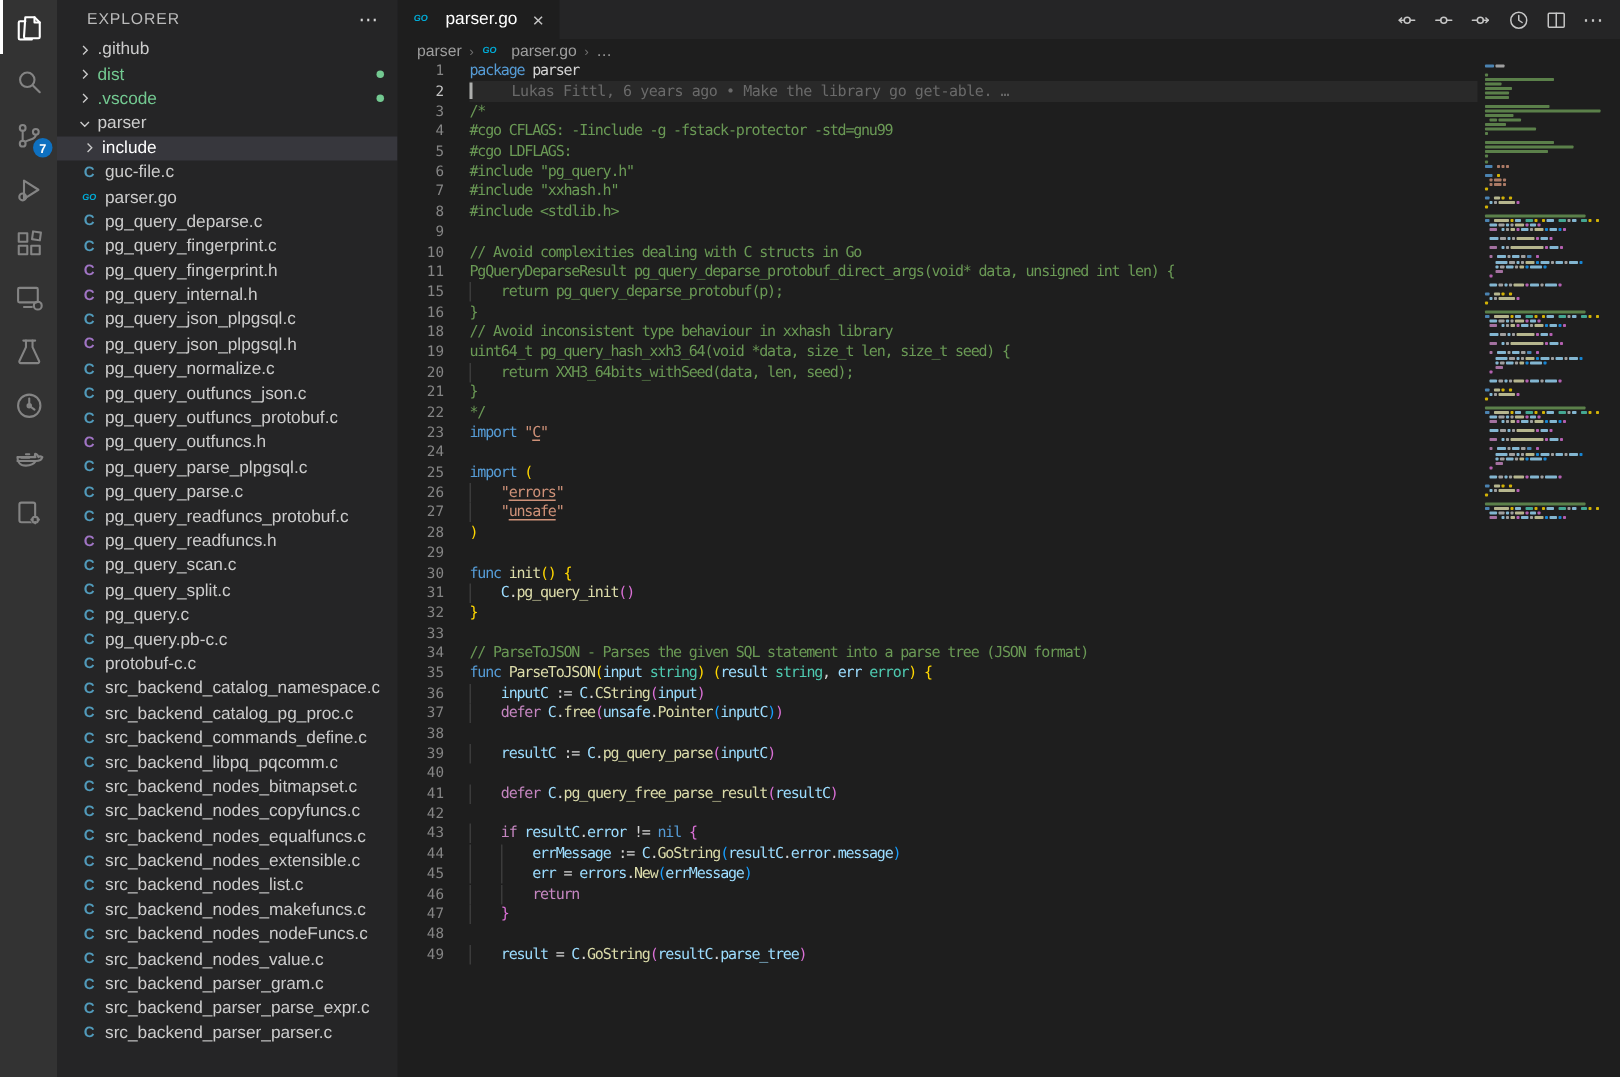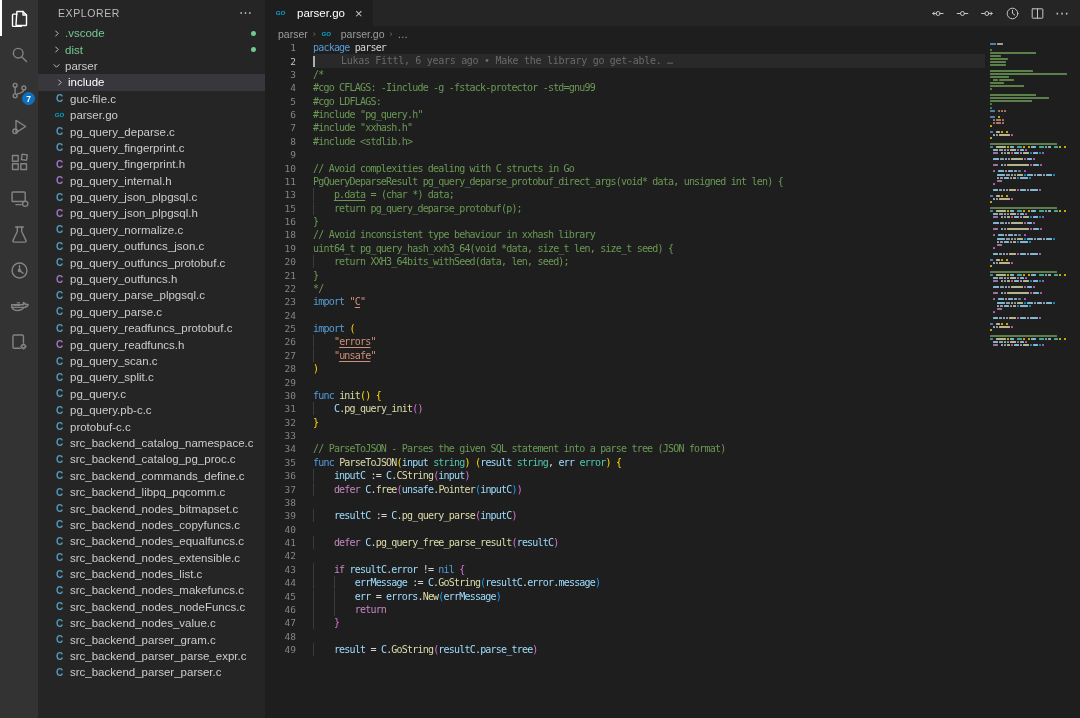--- a/index.html
+++ b/index.html
@@ -167,6 +167,14 @@
       <span class="sb-more">⋯</span>
     </div>
     <div class="tree" id="tree">
+        <div class="trow" style="padding-left: 13px;">
+          <span class="chev">
+            <svg width="9" height="9" viewBox="0 0 16 16" fill="none" stroke="#cccccc" stroke-width="1.6">
+              <path d="M6 3l5 5-5 5"></path>
+            </svg>
+          </span>
+          <span class="tlabel">.github</span>
+        </div>
         <div class="trow green" style="padding-left: 13px;">
           <span class="chev">
             <svg width="9" height="9" viewBox="0 0 16 16" fill="none" stroke="#cccccc" stroke-width="1.6">

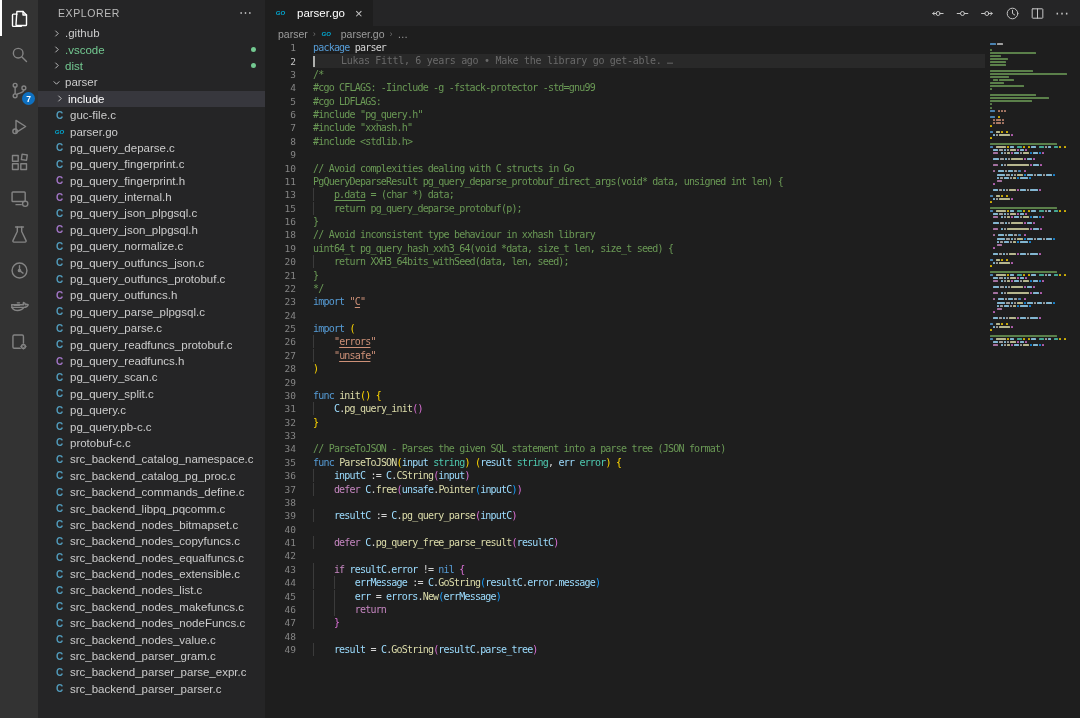--- a/index.html
+++ b/index.html
@@ -181,7 +181,7 @@
               <path d="M6 3l5 5-5 5"></path>
             </svg>
           </span>
-          <span class="tlabel">.vscode</span>
+          <span class="tlabel">dist</span>
           <span class="gdot"></span>
         </div>
         <div class="trow green" style="padding-left: 13px;">
@@ -190,7 +190,7 @@
               <path d="M6 3l5 5-5 5"></path>
             </svg>
           </span>
-          <span class="tlabel">dist</span>
+          <span class="tlabel">.vscode</span>
           <span class="gdot"></span>
         </div>
         <div class="trow" style="padding-left: 13px;">

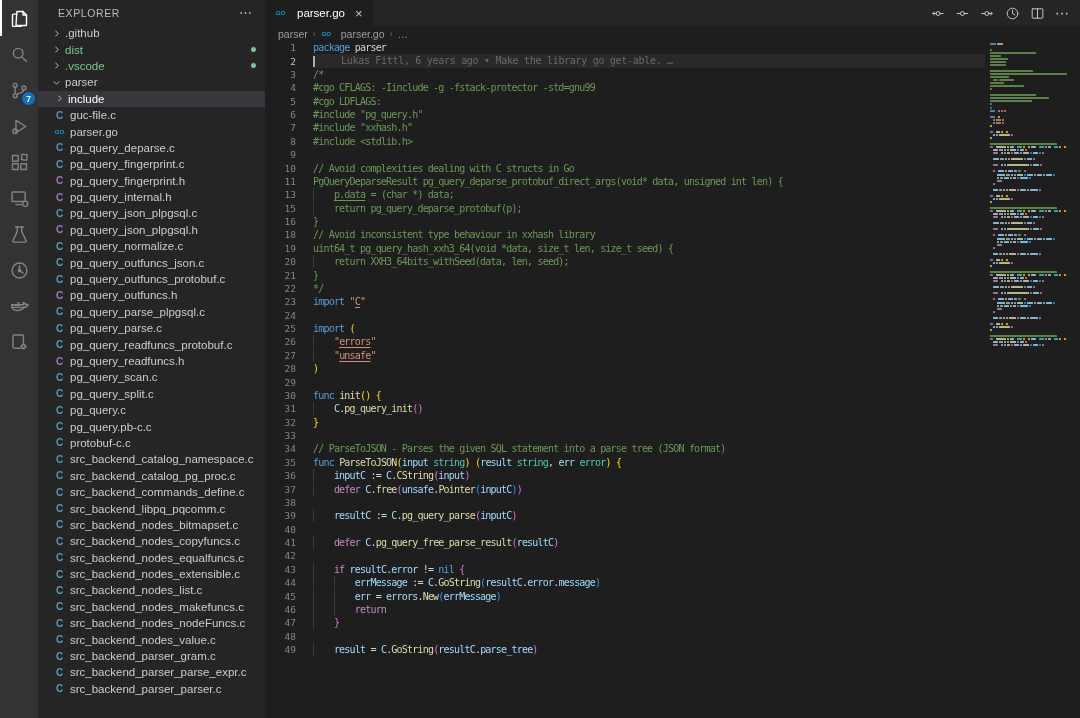--- a/index.html
+++ b/index.html
@@ -466,10 +466,6 @@
             <span class="ltext"><span class="tk com">PgQueryDeparseResult pg_query_deparse_protobuf_direct_args(void* data, unsigned int len) {</span></span>
           </div>
           <div class="row">
-            <span class="gutter">13</span>
-            <span class="ltext"><span class="guide" style="left: 0px;"></span><span class="tk com">    </span><span class="tk com u">p.data</span><span class="tk com"> = (char *) data;</span></span>
-          </div>
-          <div class="row">
             <span class="gutter">15</span>
             <span class="ltext"><span class="guide" style="left: 0px;"></span><span class="tk com">    return pg_query_deparse_protobuf(p);</span></span>
           </div>

